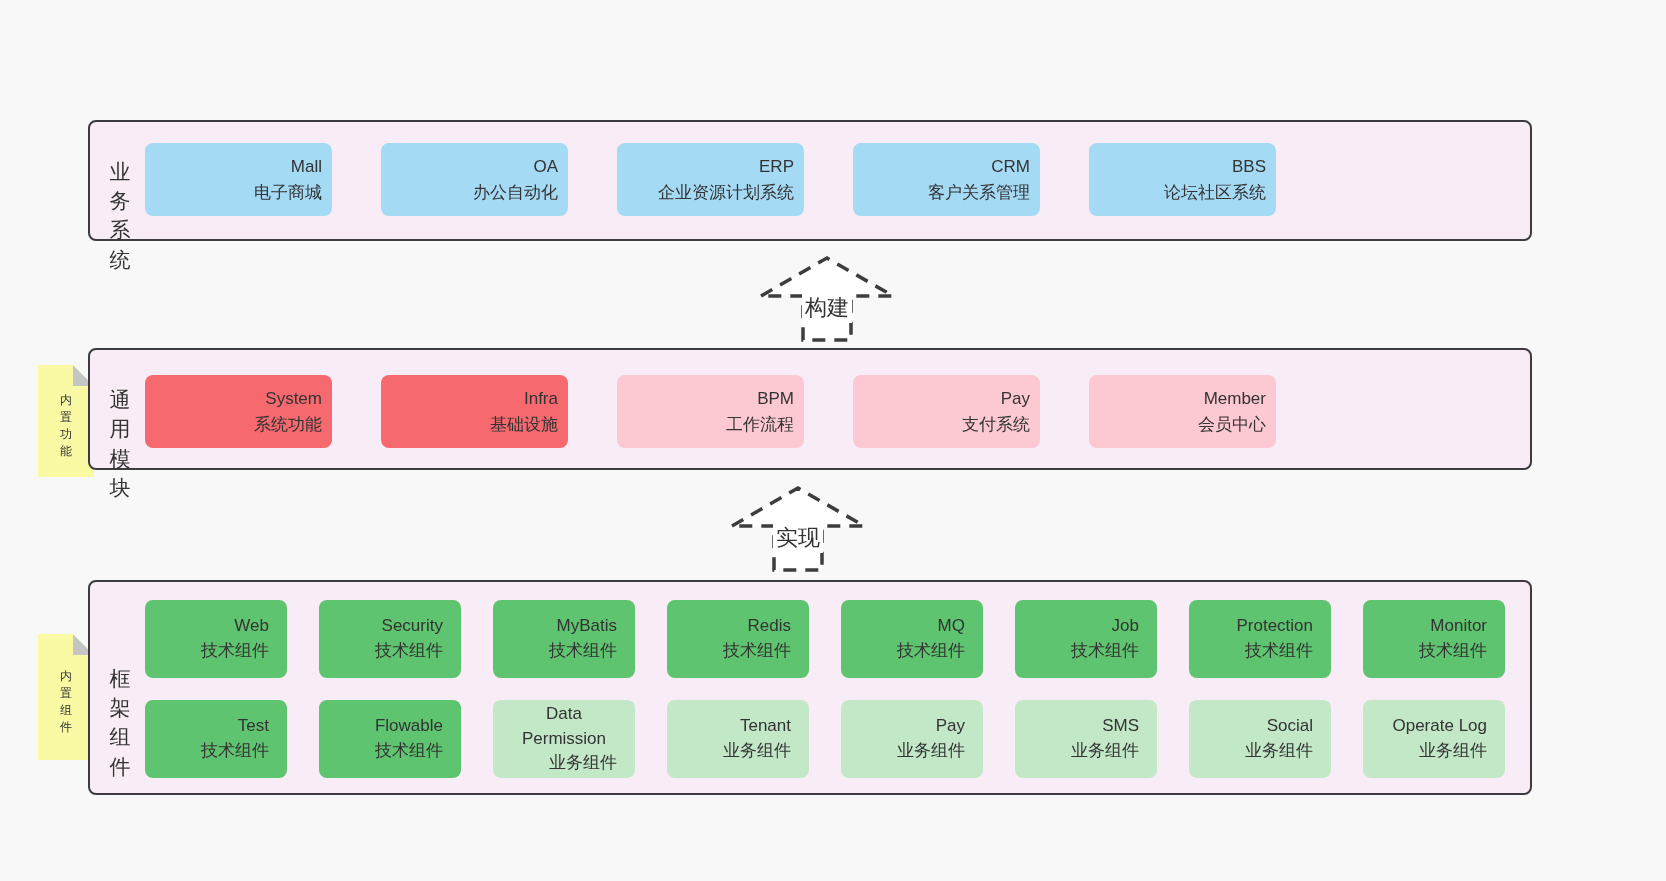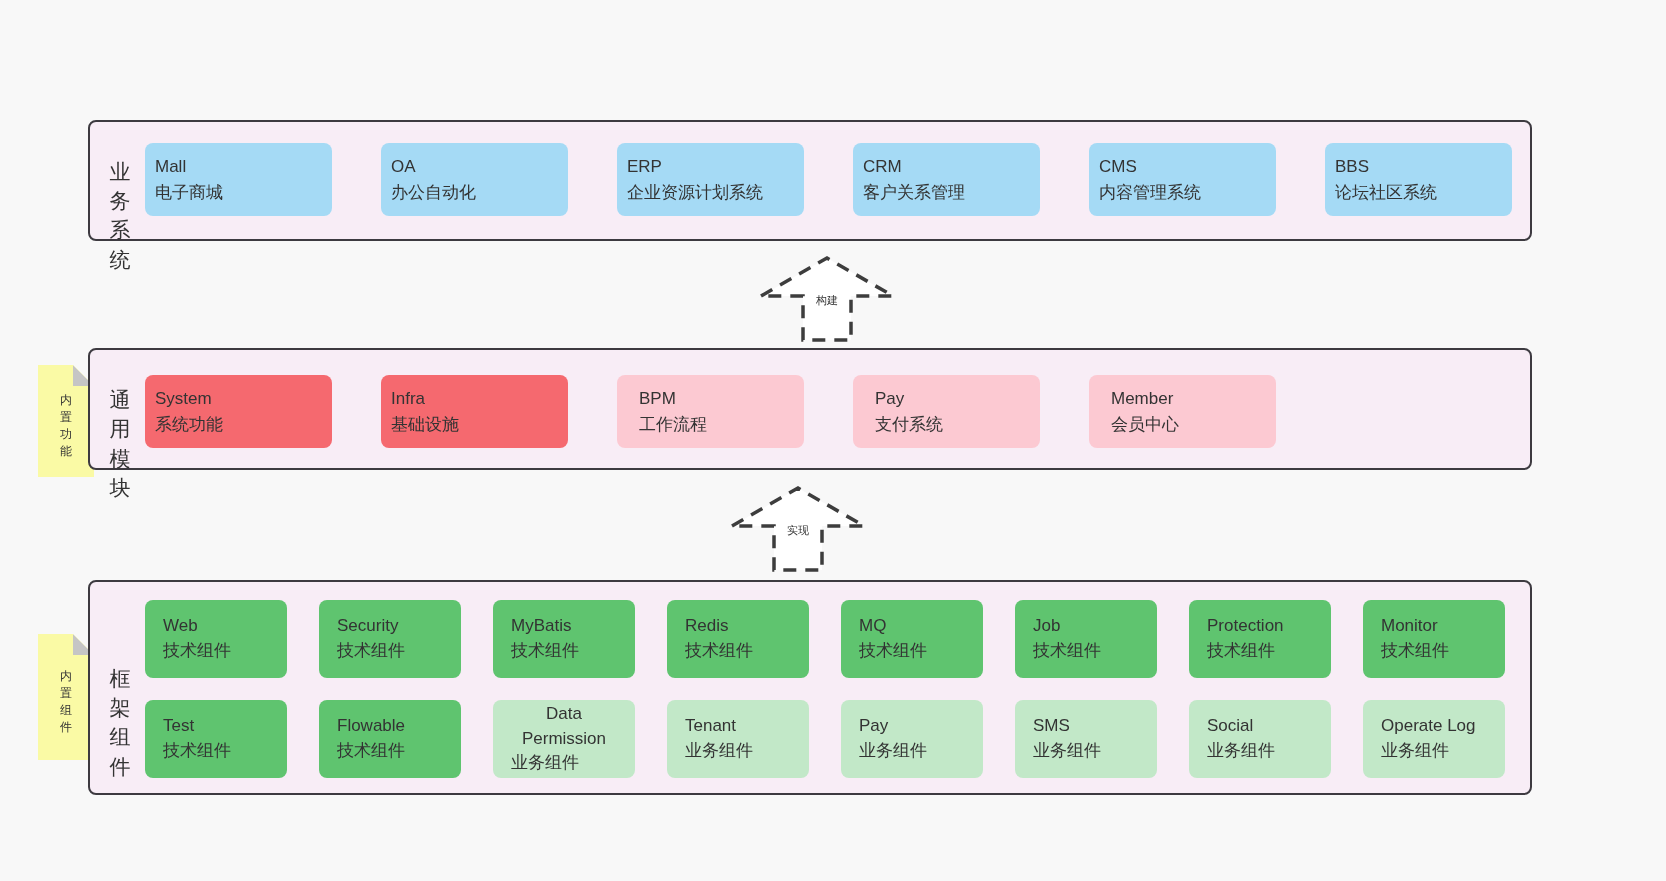--- a/index.html
+++ b/index.html
@@ -48,7 +48,7 @@
     width:187px;height:73px;
     border-radius:8px;
     display:flex;flex-direction:column;
-    align-items:flex-start;justify-content:center;
+    align-items:flex-end;justify-content:center;
     text-align:center;
     font-size:17px;line-height:1.5;
     color:#333;

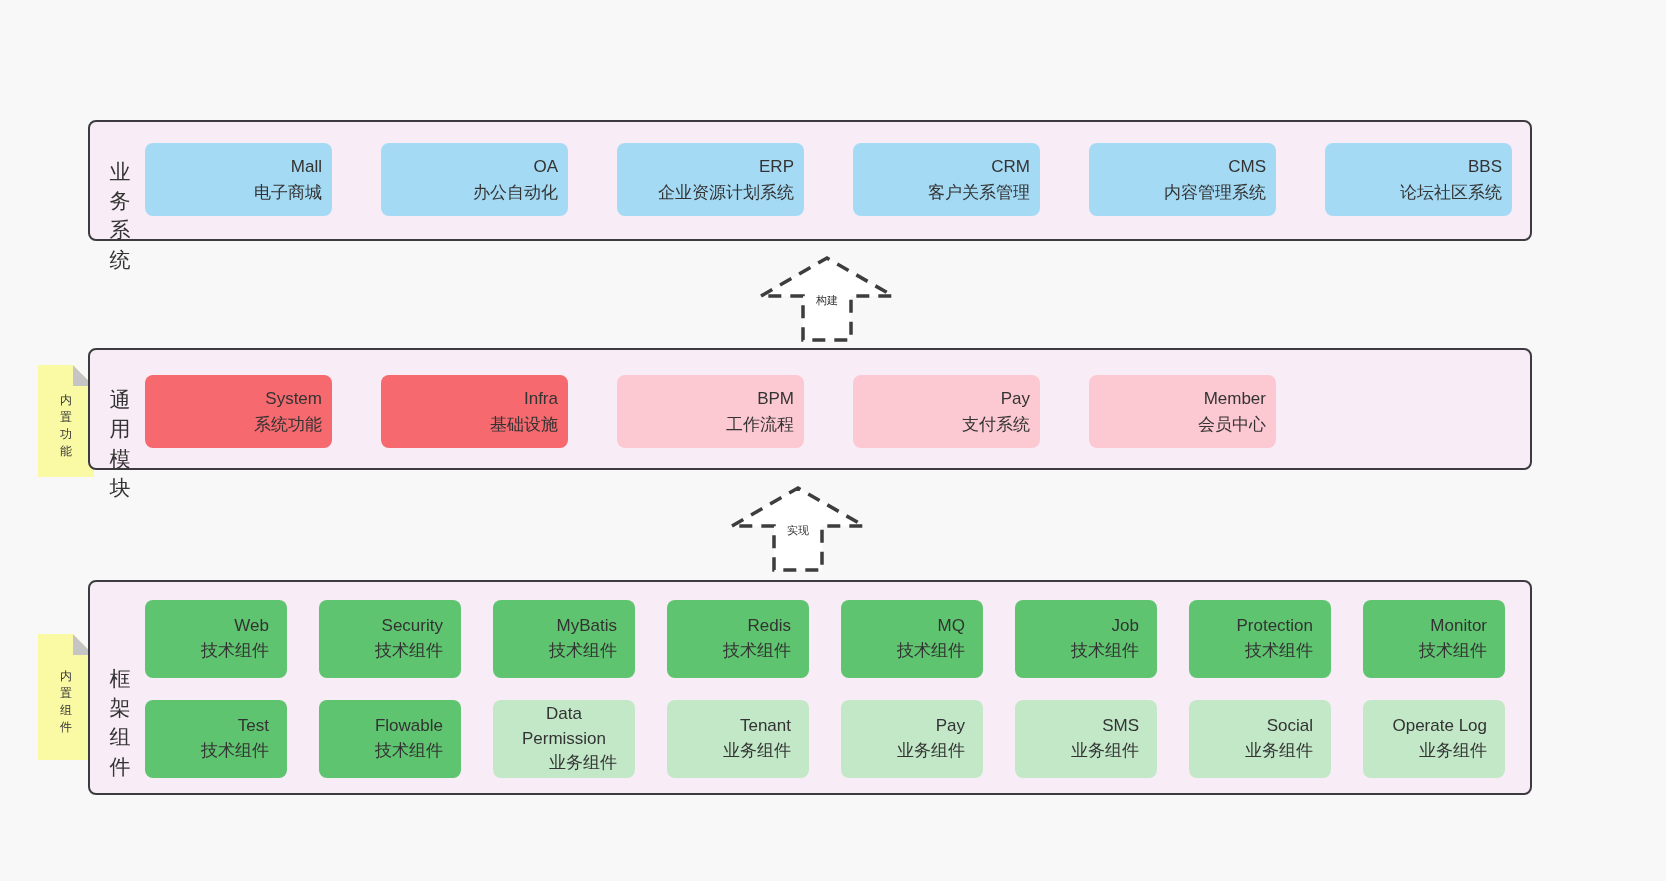--- a/index.html
+++ b/index.html
@@ -137,10 +137,6 @@
         <span class="bsub">客户关系管理</span>
       </div>
       <div class="box blue">
-        <span class="bname">CMS</span>
-        <span class="bsub">内容管理系统</span>
-      </div>
-      <div class="box blue">
         <span class="bname">BBS</span>
         <span class="bsub">论坛社区系统</span>
       </div>

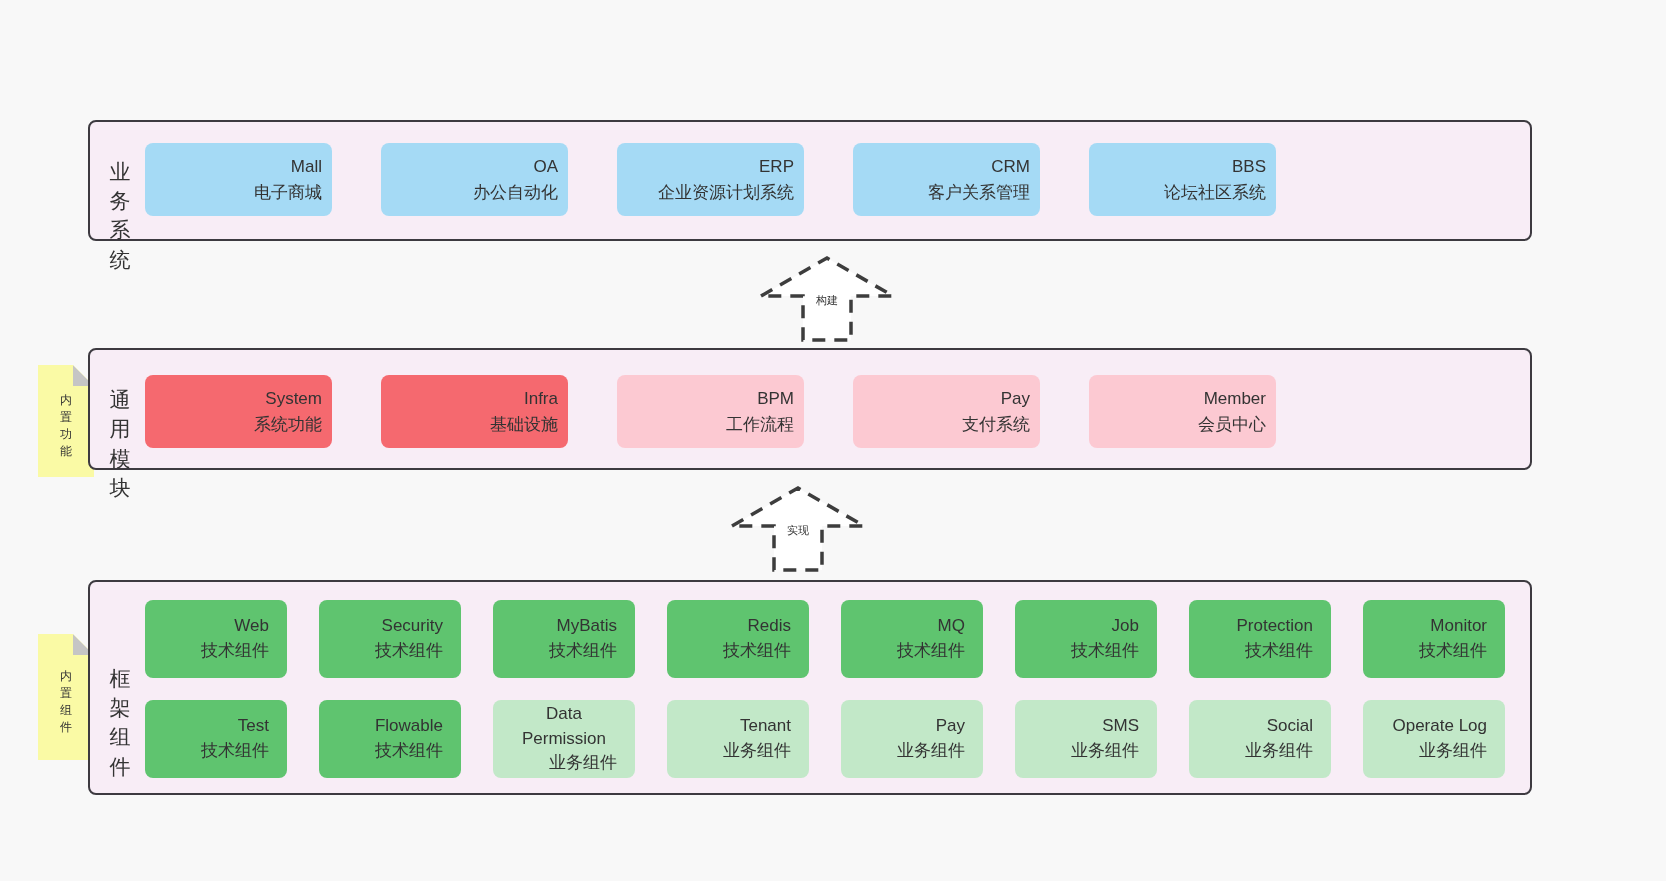--- a/index.html
+++ b/index.html
@@ -99,7 +99,7 @@
     transform:translateX(-50%);
     background:#ffffff;
     padding:0 3px;
-    font-size:11px;color:#333;
+    font-size:22px;color:#333;
     white-space:nowrap;
   }
 </style>

